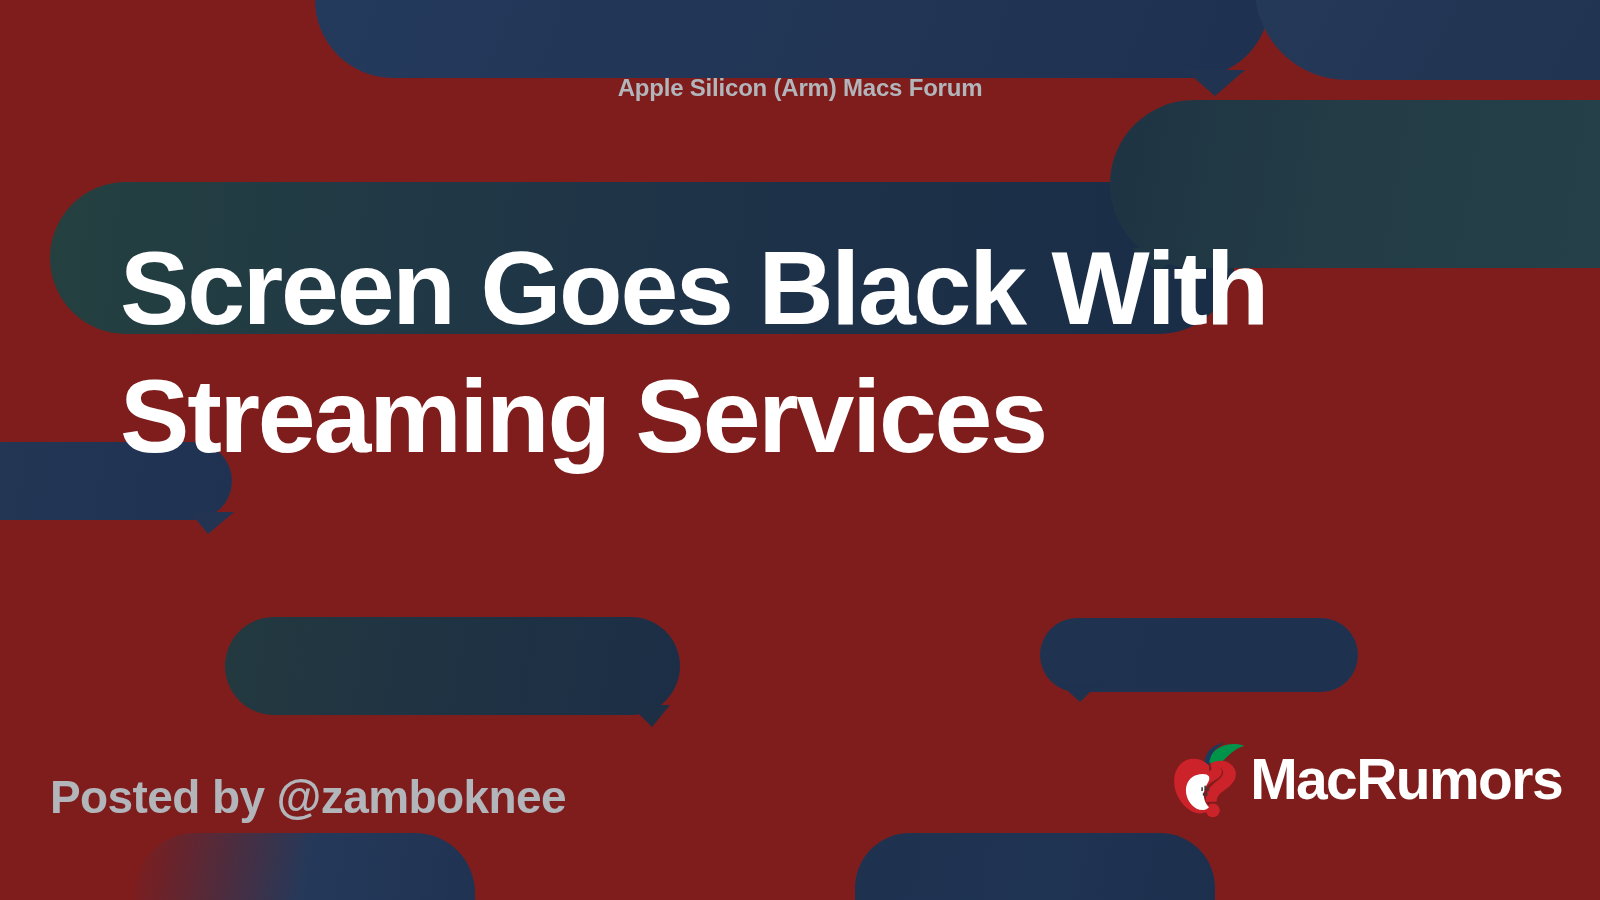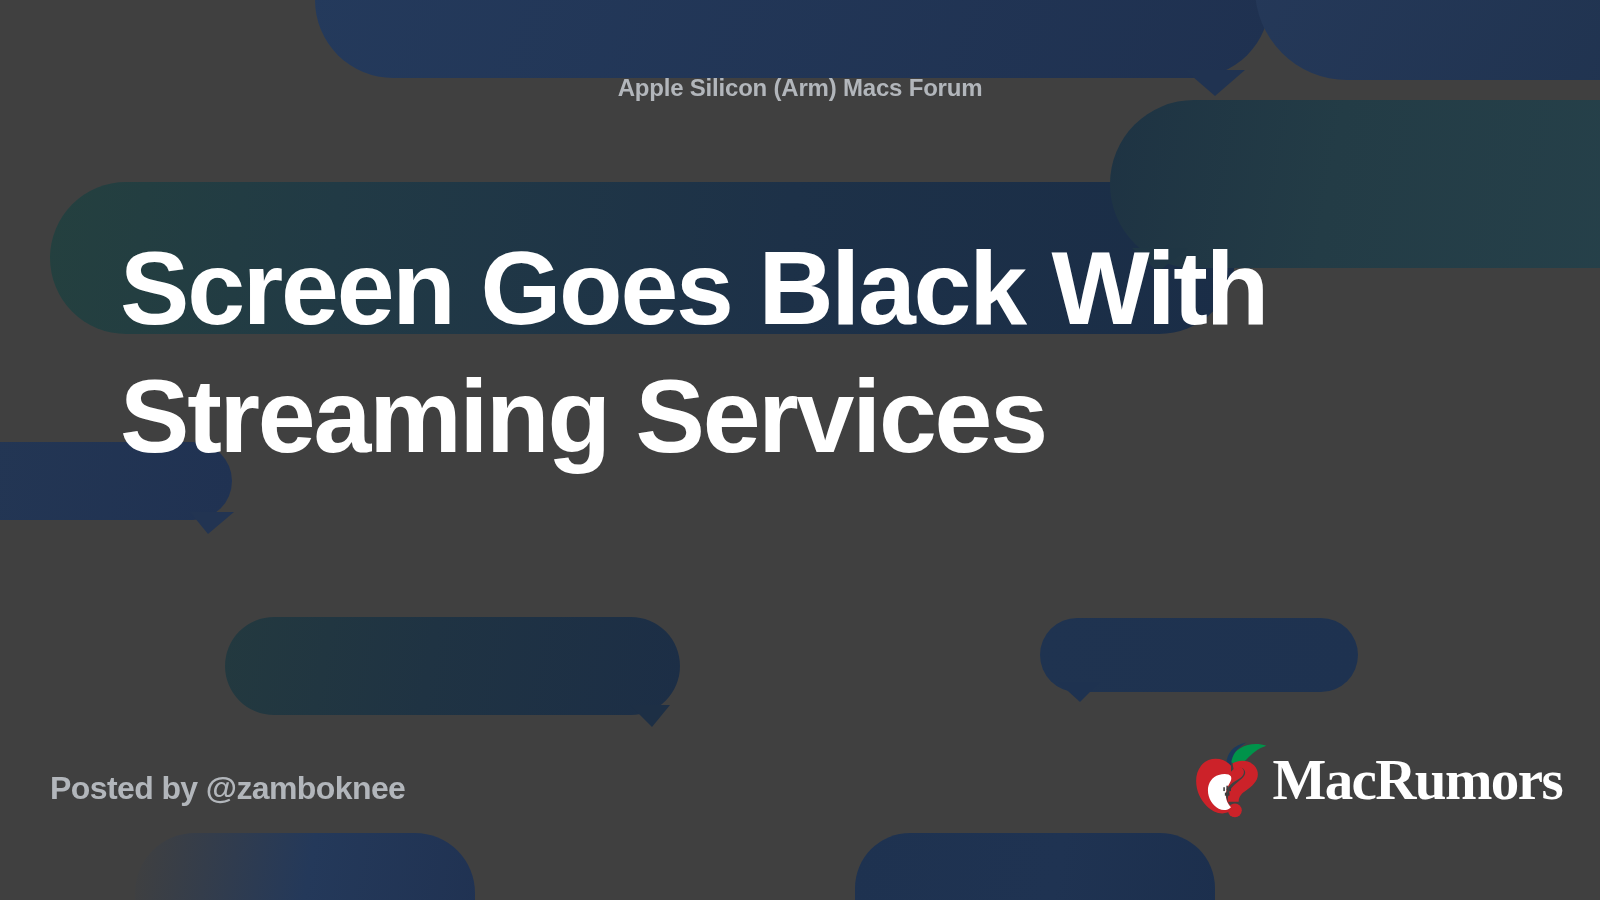--- a/index.html
+++ b/index.html
@@ -22,7 +22,7 @@
     inset: 0;
     width: 1600px;
     height: 900px;
-    background: #404040;
+    background: #7f1d1d;
     overflow: hidden;
   }
 

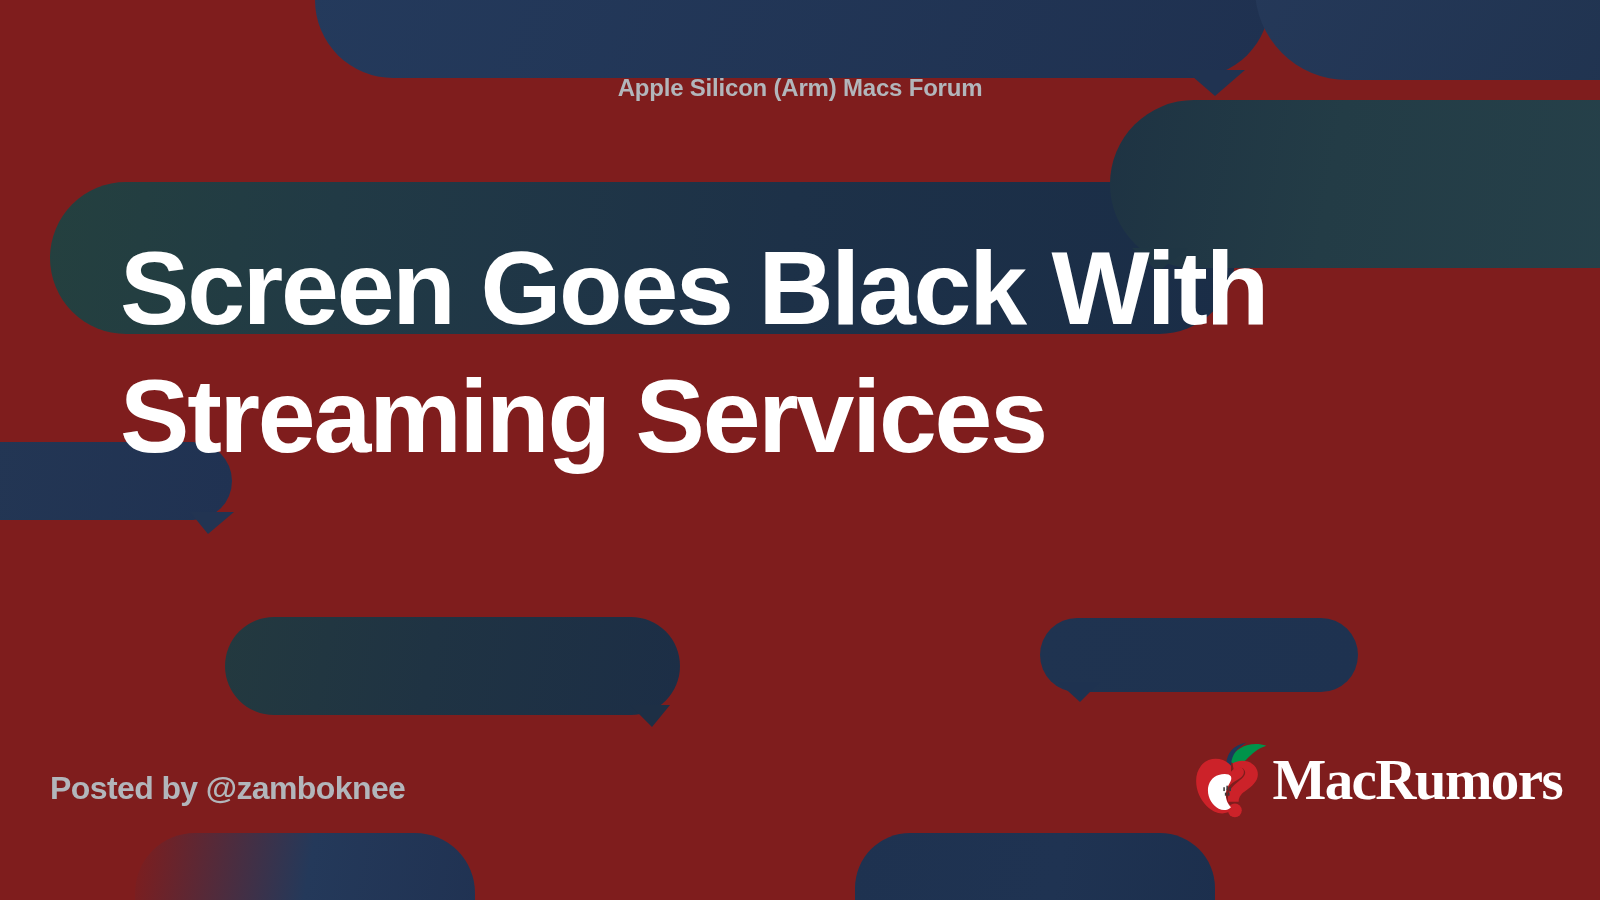--- a/index.html
+++ b/index.html
@@ -179,7 +179,7 @@
     position: absolute;
     left: 50px;
     top: 770px;
-    font-size: 32px;
+    font-size: 46px;
     font-weight: bold;
     color: #b2b6bb;
     letter-spacing: -0.6px;

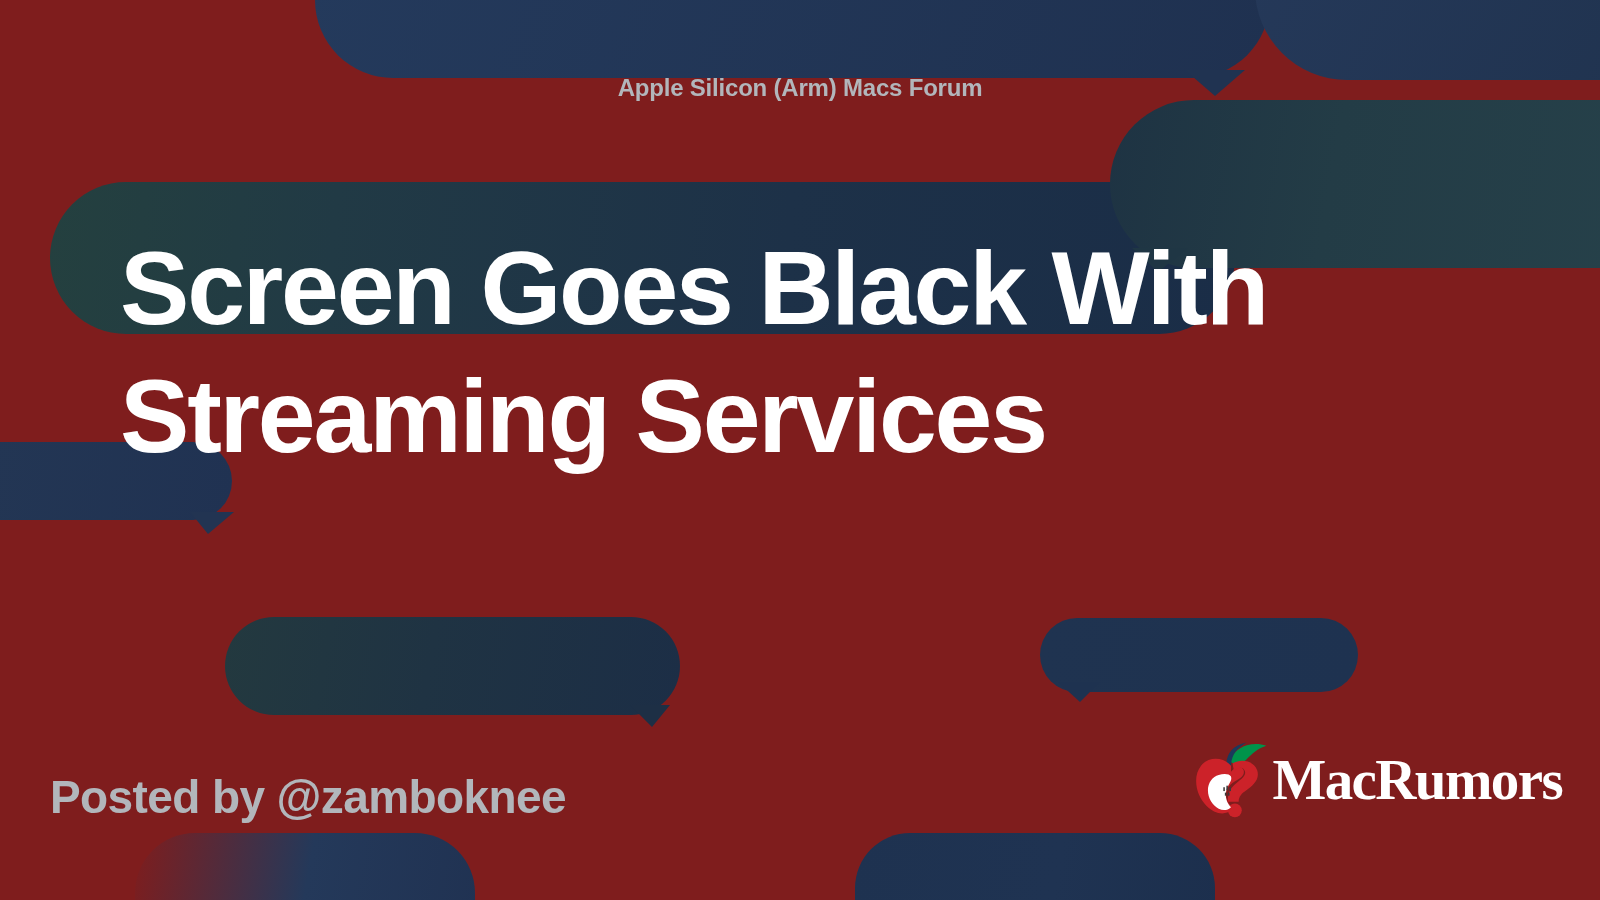--- a/index.html
+++ b/index.html
@@ -194,7 +194,6 @@
     display: flex;
     align-items: center;
     gap: 4px;
-    font-family: Liberation Serif, serif;
   }
   .logo-mark {
     width: 78px;

